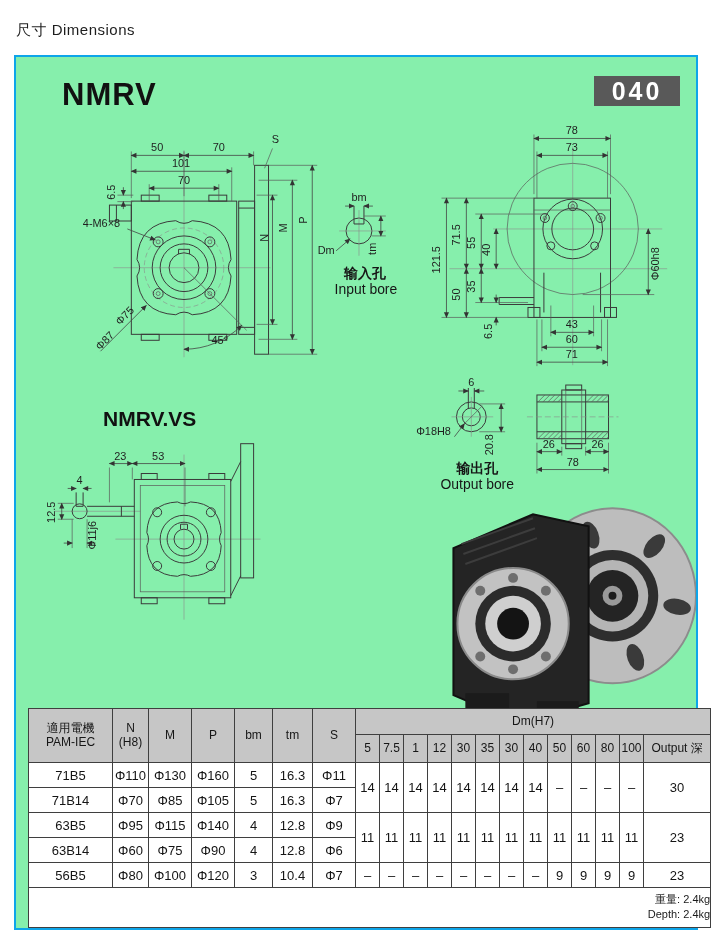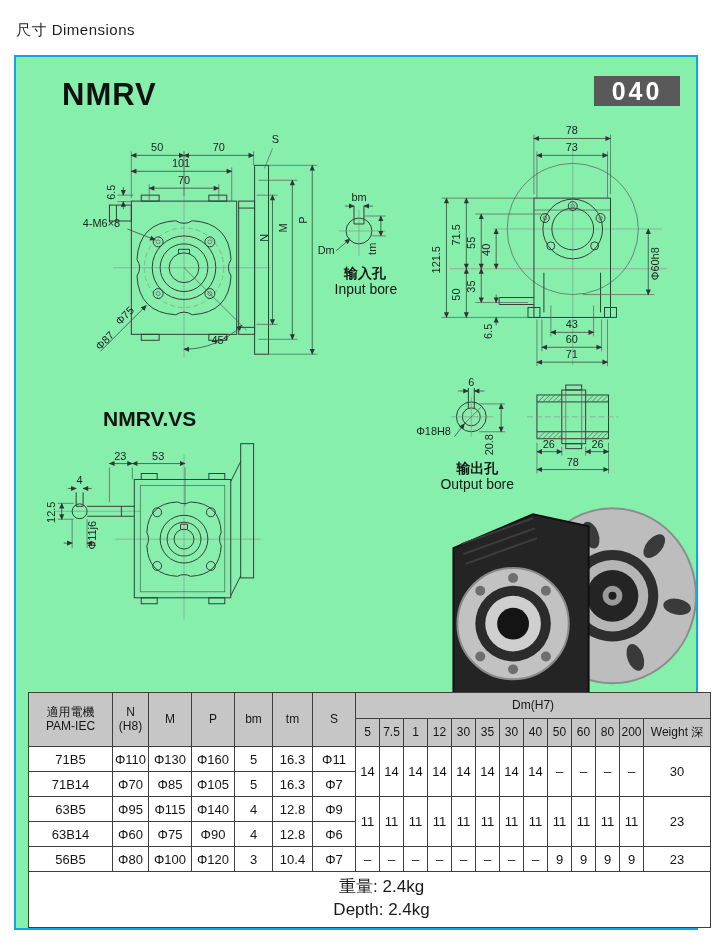--- a/index.html
+++ b/index.html
@@ -397,7 +397,7 @@
         <th>50</th>
         <th>60</th>
         <th>80</th>
-        <th>200</th>
+        <th>100</th>
         <th>Weight 深</th>
       </tr>
     </thead>

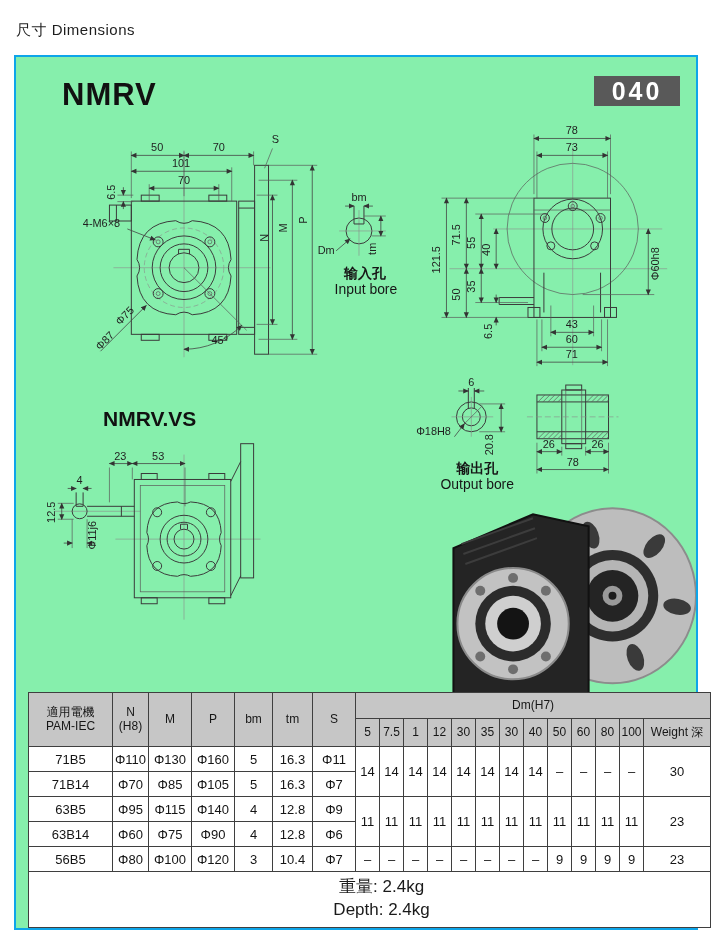--- a/index.html
+++ b/index.html
@@ -398,7 +398,7 @@
         <th>60</th>
         <th>80</th>
         <th>100</th>
-        <th>Weight 深</th>
+        <th>Output 深</th>
       </tr>
     </thead>
     <tbody>

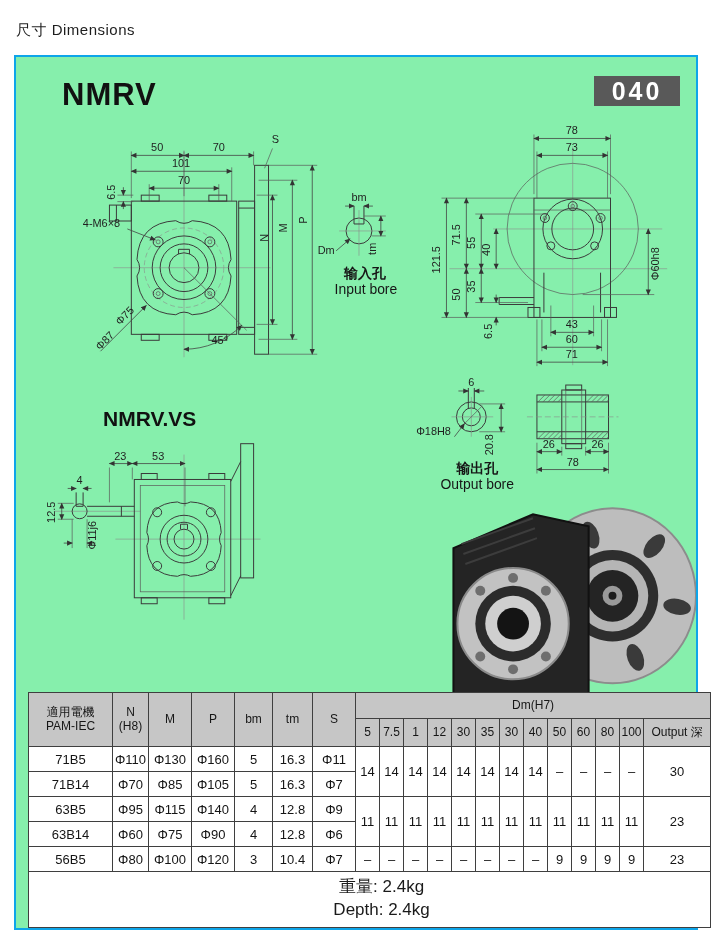--- a/index.html
+++ b/index.html
@@ -27,7 +27,7 @@
   .spec tbody td{font-size:13px;color:#141414;height:24px;}
   .spec .hr1 th{height:25px;}
   .spec .hr2 th{height:27px;font-size:12px;}
-  .spec .wrow td{text-align:center;padding:4px 0 5px 24px;font-size:17px;line-height:1.35;color:#1a1a1a;}
+  .spec .wrow td{text-align:right;padding:4px 0 5px 24px;font-size:11px;line-height:1.35;color:#1a1a1a;}
 </style>
 </head>
 <body>

